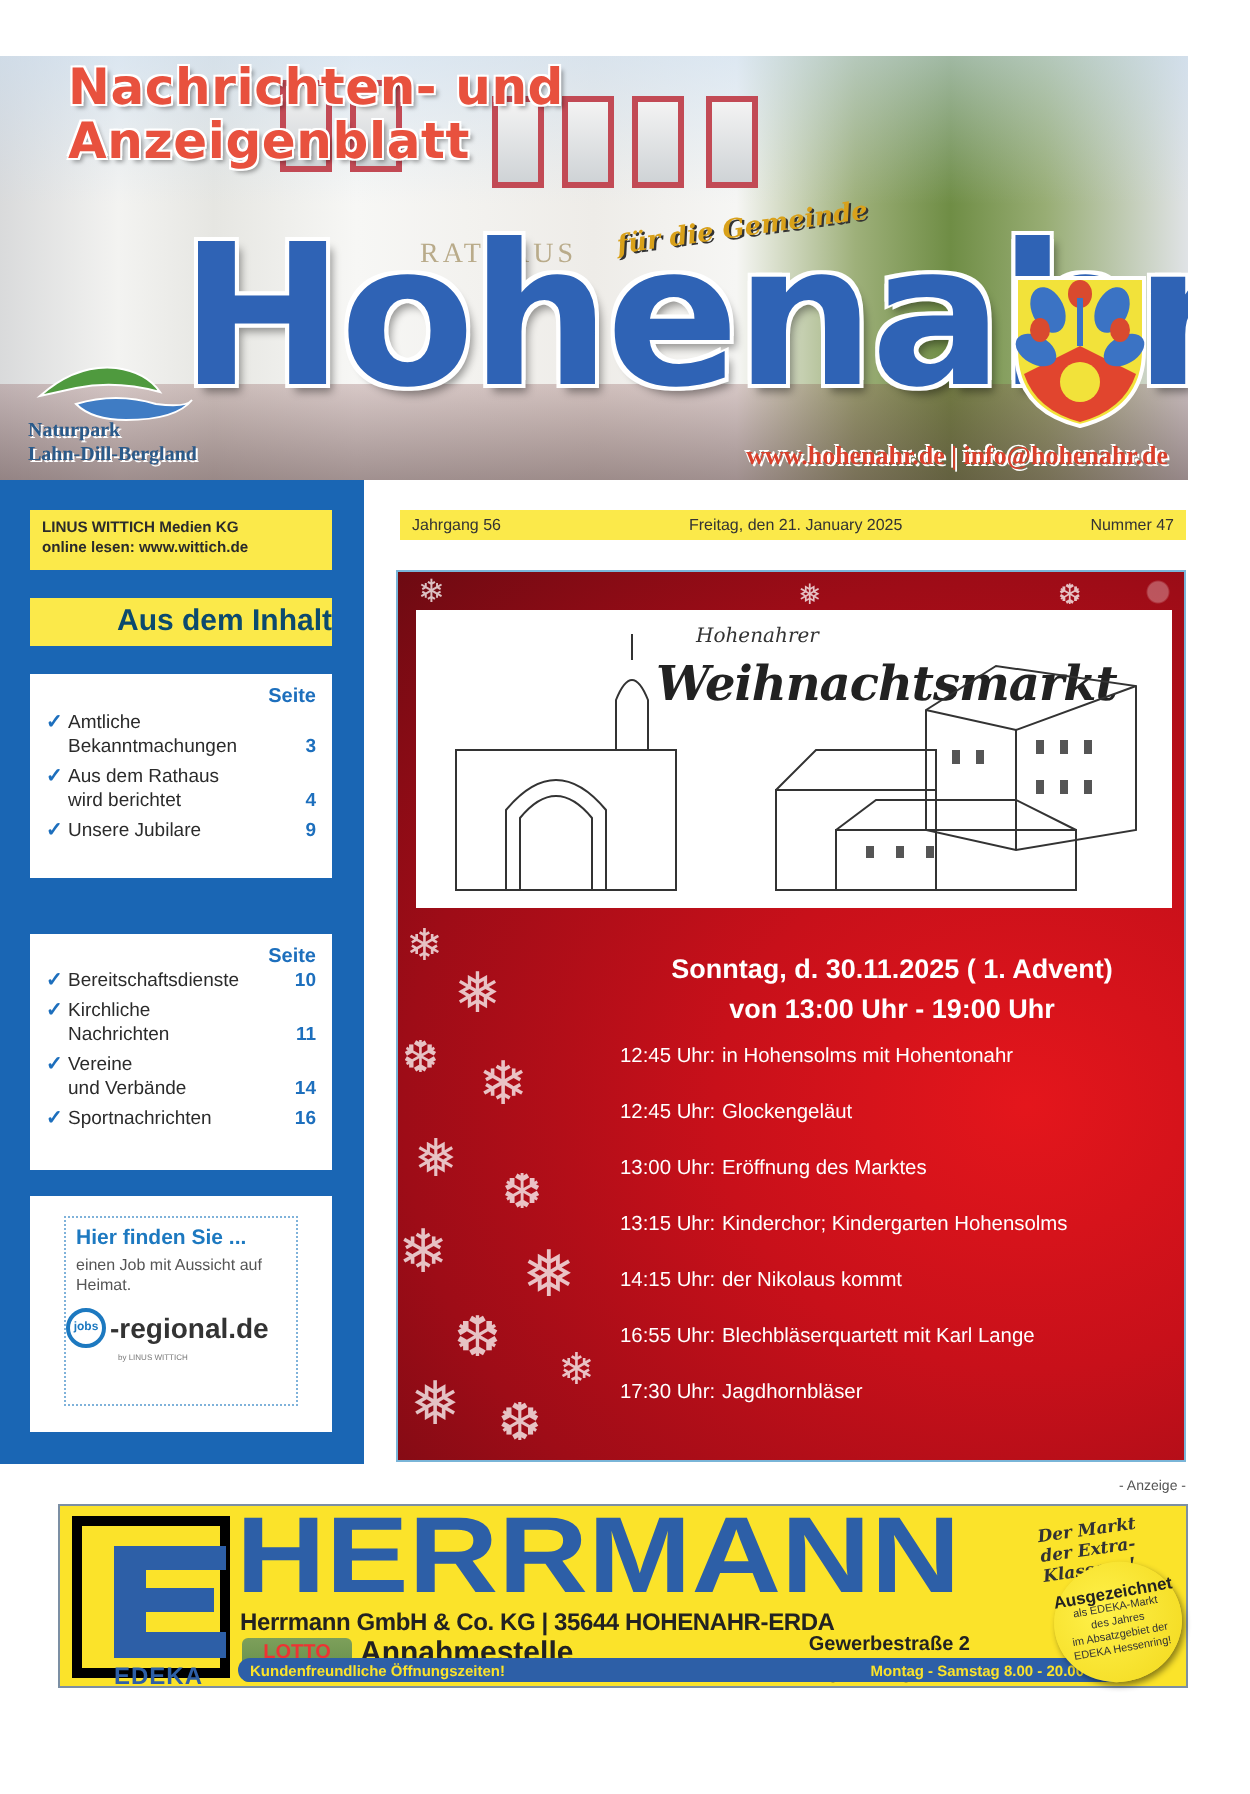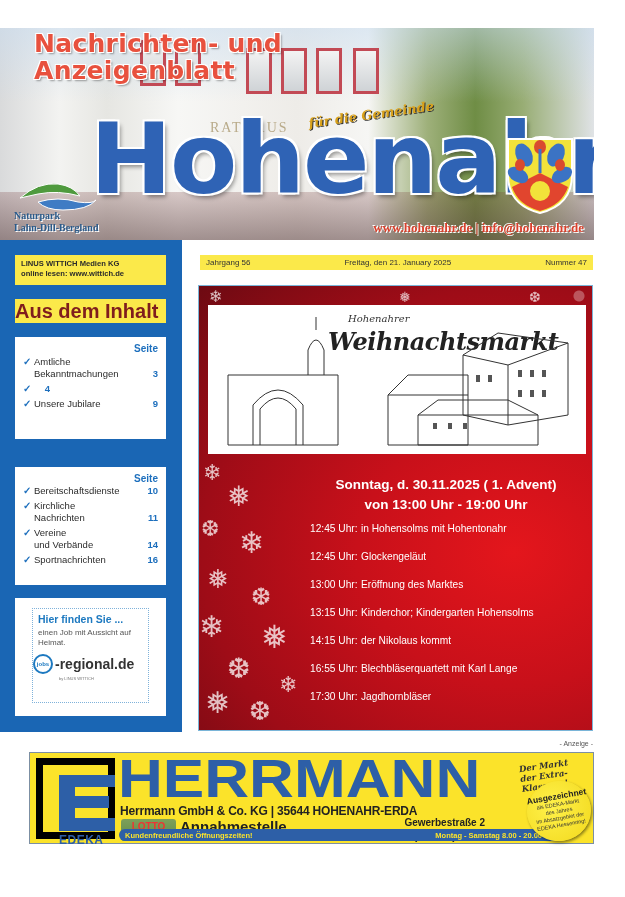--- a/index.html
+++ b/index.html
@@ -49,7 +49,7 @@
   
   .sidebar { position: absolute; left: 0; top: 240px; width: 182px; height: 492px; background: #1a66b4; }
   .sb-publisher { position: absolute; left: 15px; top: 15px; width: 151px; height: 30px; background: #fbe94a; padding: 4px 6px; font-weight: bold; font-size: 7.6px; line-height: 10px; color: #2b2b2b; }
-  .sb-heading { position: absolute; left: 15px; top: 59px; width: 151px; height: 24px; background: #fbe94a; text-align: left; font-weight: bold; font-size: 20px; line-height: 24px; color: #7f1d1d; }
+  .sb-heading { position: absolute; left: 15px; top: 59px; width: 151px; height: 24px; background: #fbe94a; text-align: right; font-weight: bold; font-size: 15px; line-height: 24px; color: #0c4a6e; }
   .toc-box { position: absolute; left: 15px; background: #fff; padding: 6px 8px 0 8px; }
   .toc-box.b1 { top: 97px; width: 151px; height: 102px; }
   .toc-box.b2 { top: 227px; width: 151px; height: 118px; }

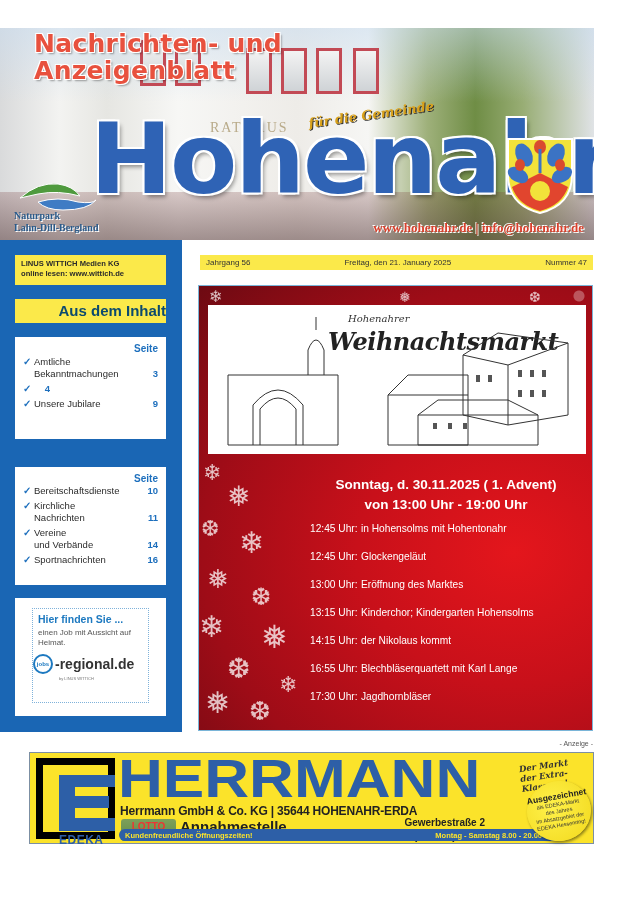--- a/index.html
+++ b/index.html
@@ -172,6 +172,8 @@
     </div>
     <div class="toc-item">
       <span class="chk">✓</span>
+      <span class="lbl">Aus dem Rathaus
+wird berichtet</span>
       <span class="pg">4</span>
     </div>
     <div class="toc-item">

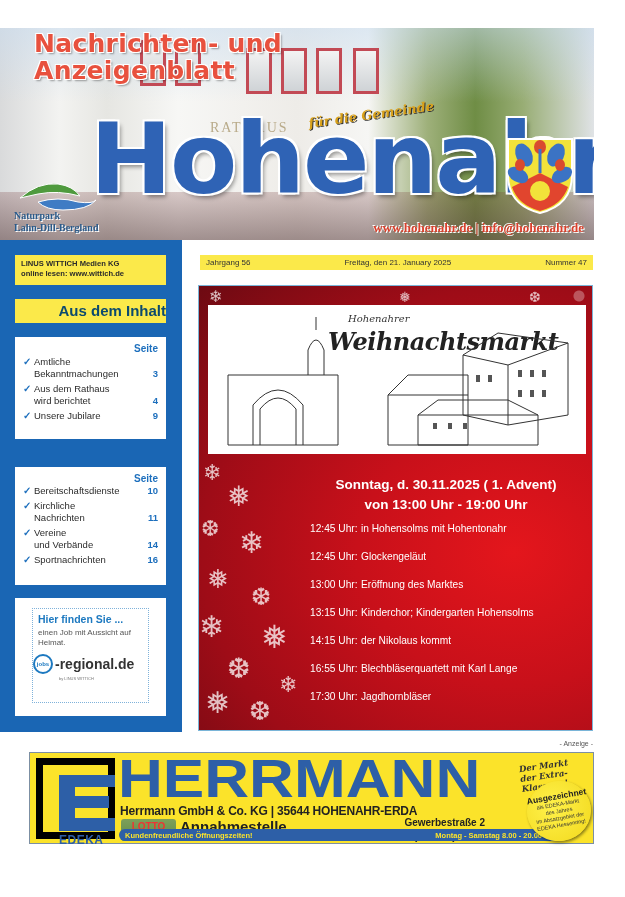--- a/index.html
+++ b/index.html
@@ -95,7 +95,7 @@
   
   .ad-label { position: absolute; right: 32px; top: 740px; font-size: 7px; color: #555; }
   .ad { position: absolute; left: 29px; top: 752px; width: 565px; height: 92px; background: #fbe32a; border: 1px solid #7c8fa3; }
-  .edeka-frame { position: absolute; left: 6px; top: 5px; width: 79px; height: 81px; border: 7px solid #000000; }
+  .edeka-frame { position: absolute; left: 6px; top: 5px; width: 79px; height: 81px; border: 5px solid #000000; }
   .edeka-e { position: absolute; left: 16px; top: 10px; width: 56px; height: 56px; }
   .edeka-text { position: absolute; left: 16px; top: 68px; font-weight: bold; font-size: 12px; color: #2d5fa7; letter-spacing: 0.5px; }
   .herrmann { position: absolute; left: 88px; top: -4px; font-weight: bold; font-size: 54px; line-height: 58px; color: #2d5fa7; letter-spacing: 0px; font-family: "Liberation Sans", sans-serif; transform: scaleX(1.15); transform-origin: left; }

